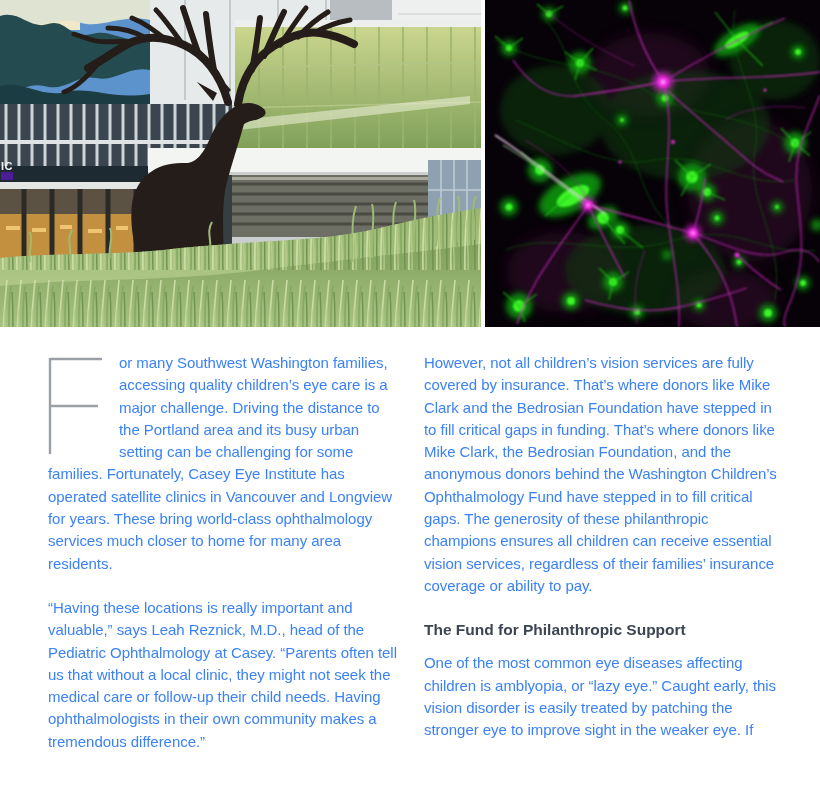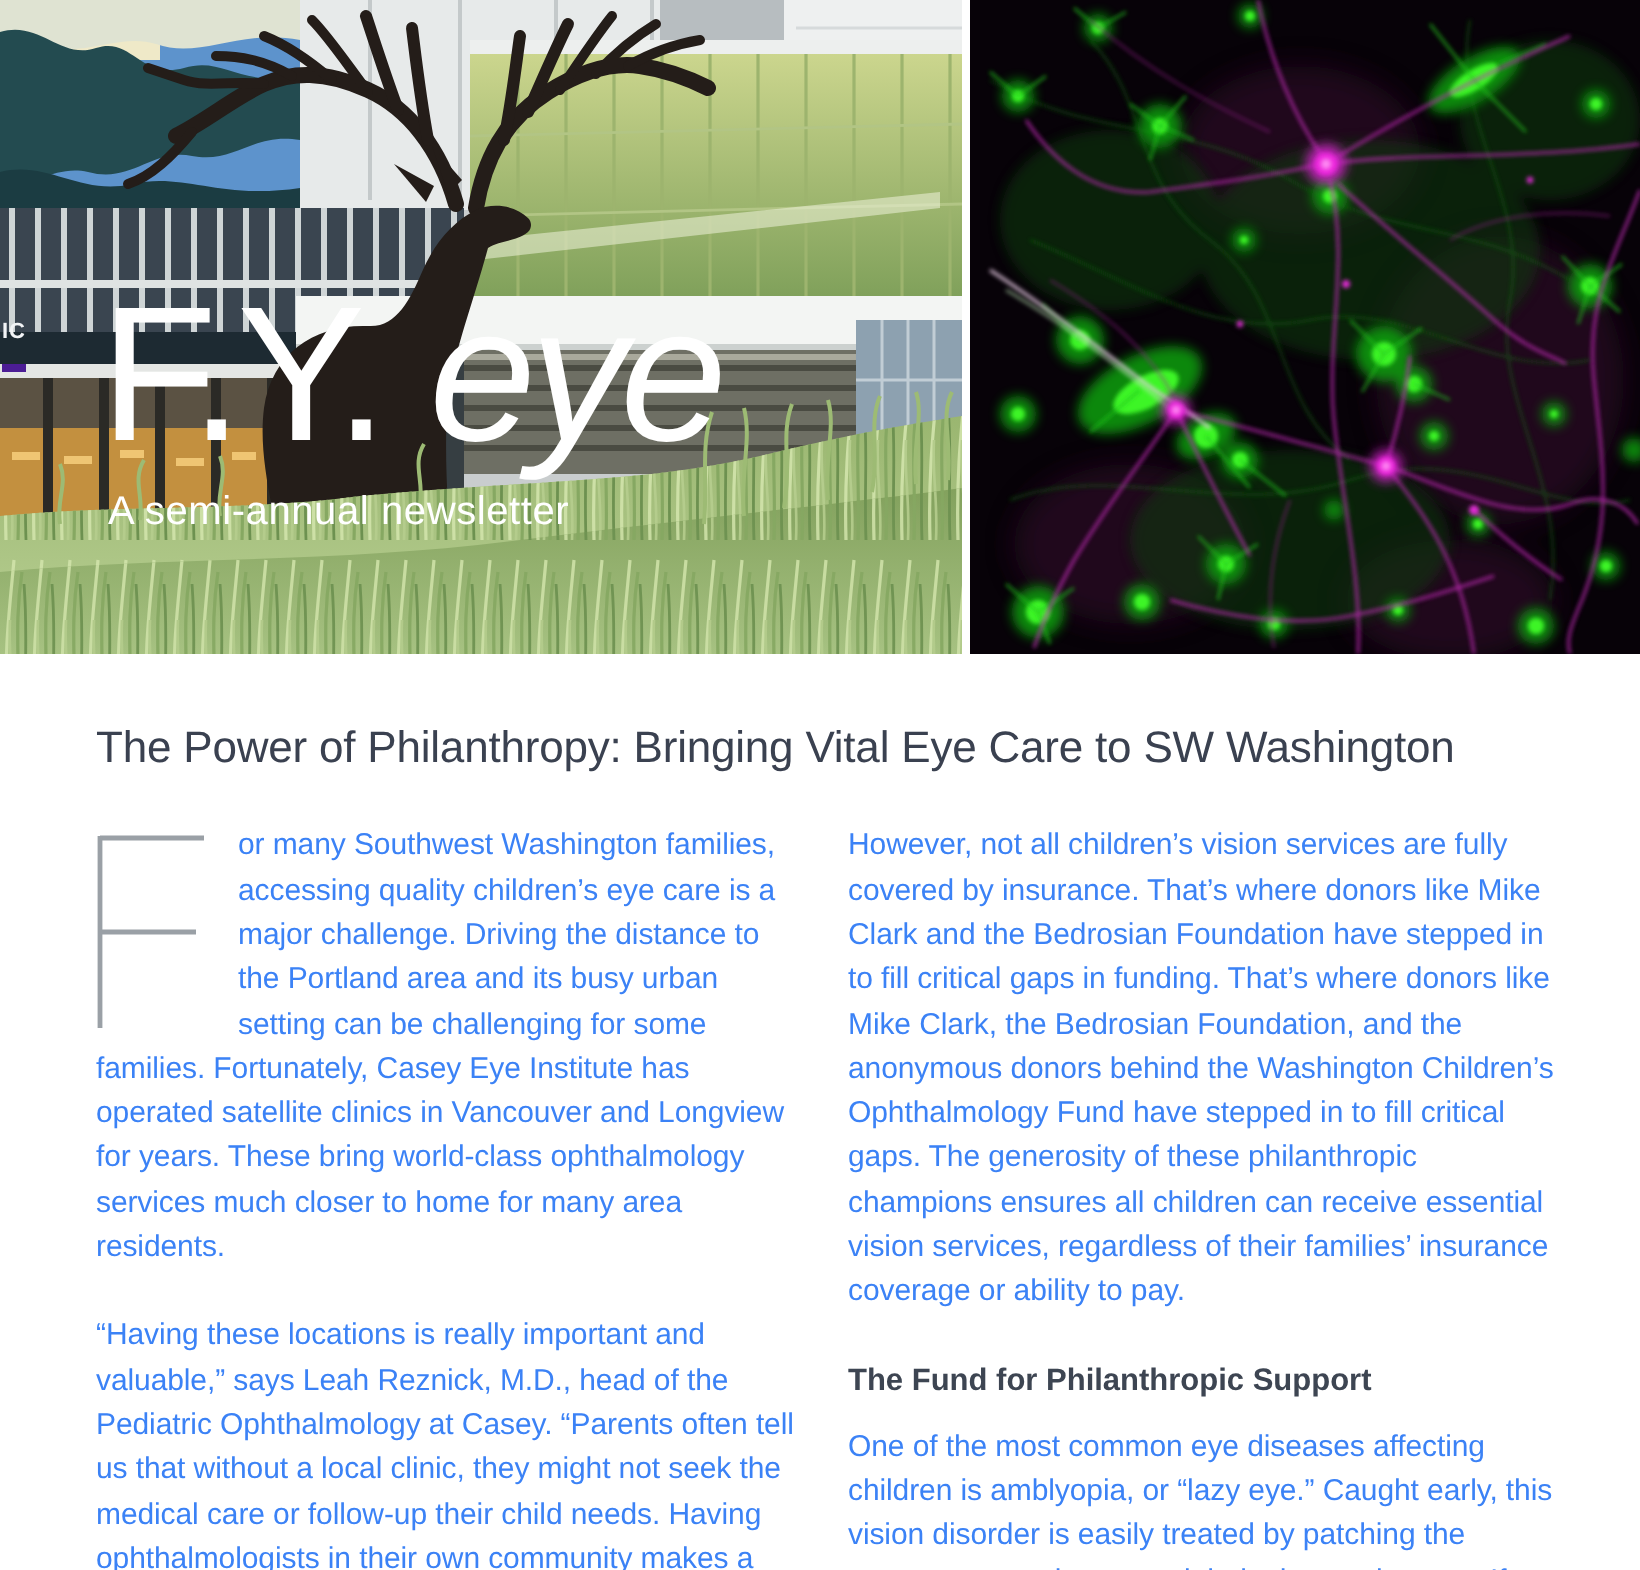--- a/index.html
+++ b/index.html
@@ -15,7 +15,7 @@
   .banner-title .script{font-style:italic;}
   .banner-subtitle{font-size:20px;letter-spacing:.3px;margin-top:6px;margin-left:4px;font-weight:400;}
   .building-sign{position:absolute;left:1px;top:160px;z-index:4;color:#f2f4f6;font-size:11px;
-                 font-weight:700;letter-spacing:.5px;border-bottom:4px solid #4c1d95;padding-bottom:10px;}
+                 font-weight:700;letter-spacing:.5px;border-bottom:8px solid #4c1d95;padding-bottom:0;}
   
   .content{position:absolute;top:327px;left:0;width:820px;padding:0;}
   h1.article-title{margin:34px 40px 0 48px;font-size:22px;line-height:1.2;font-weight:400;

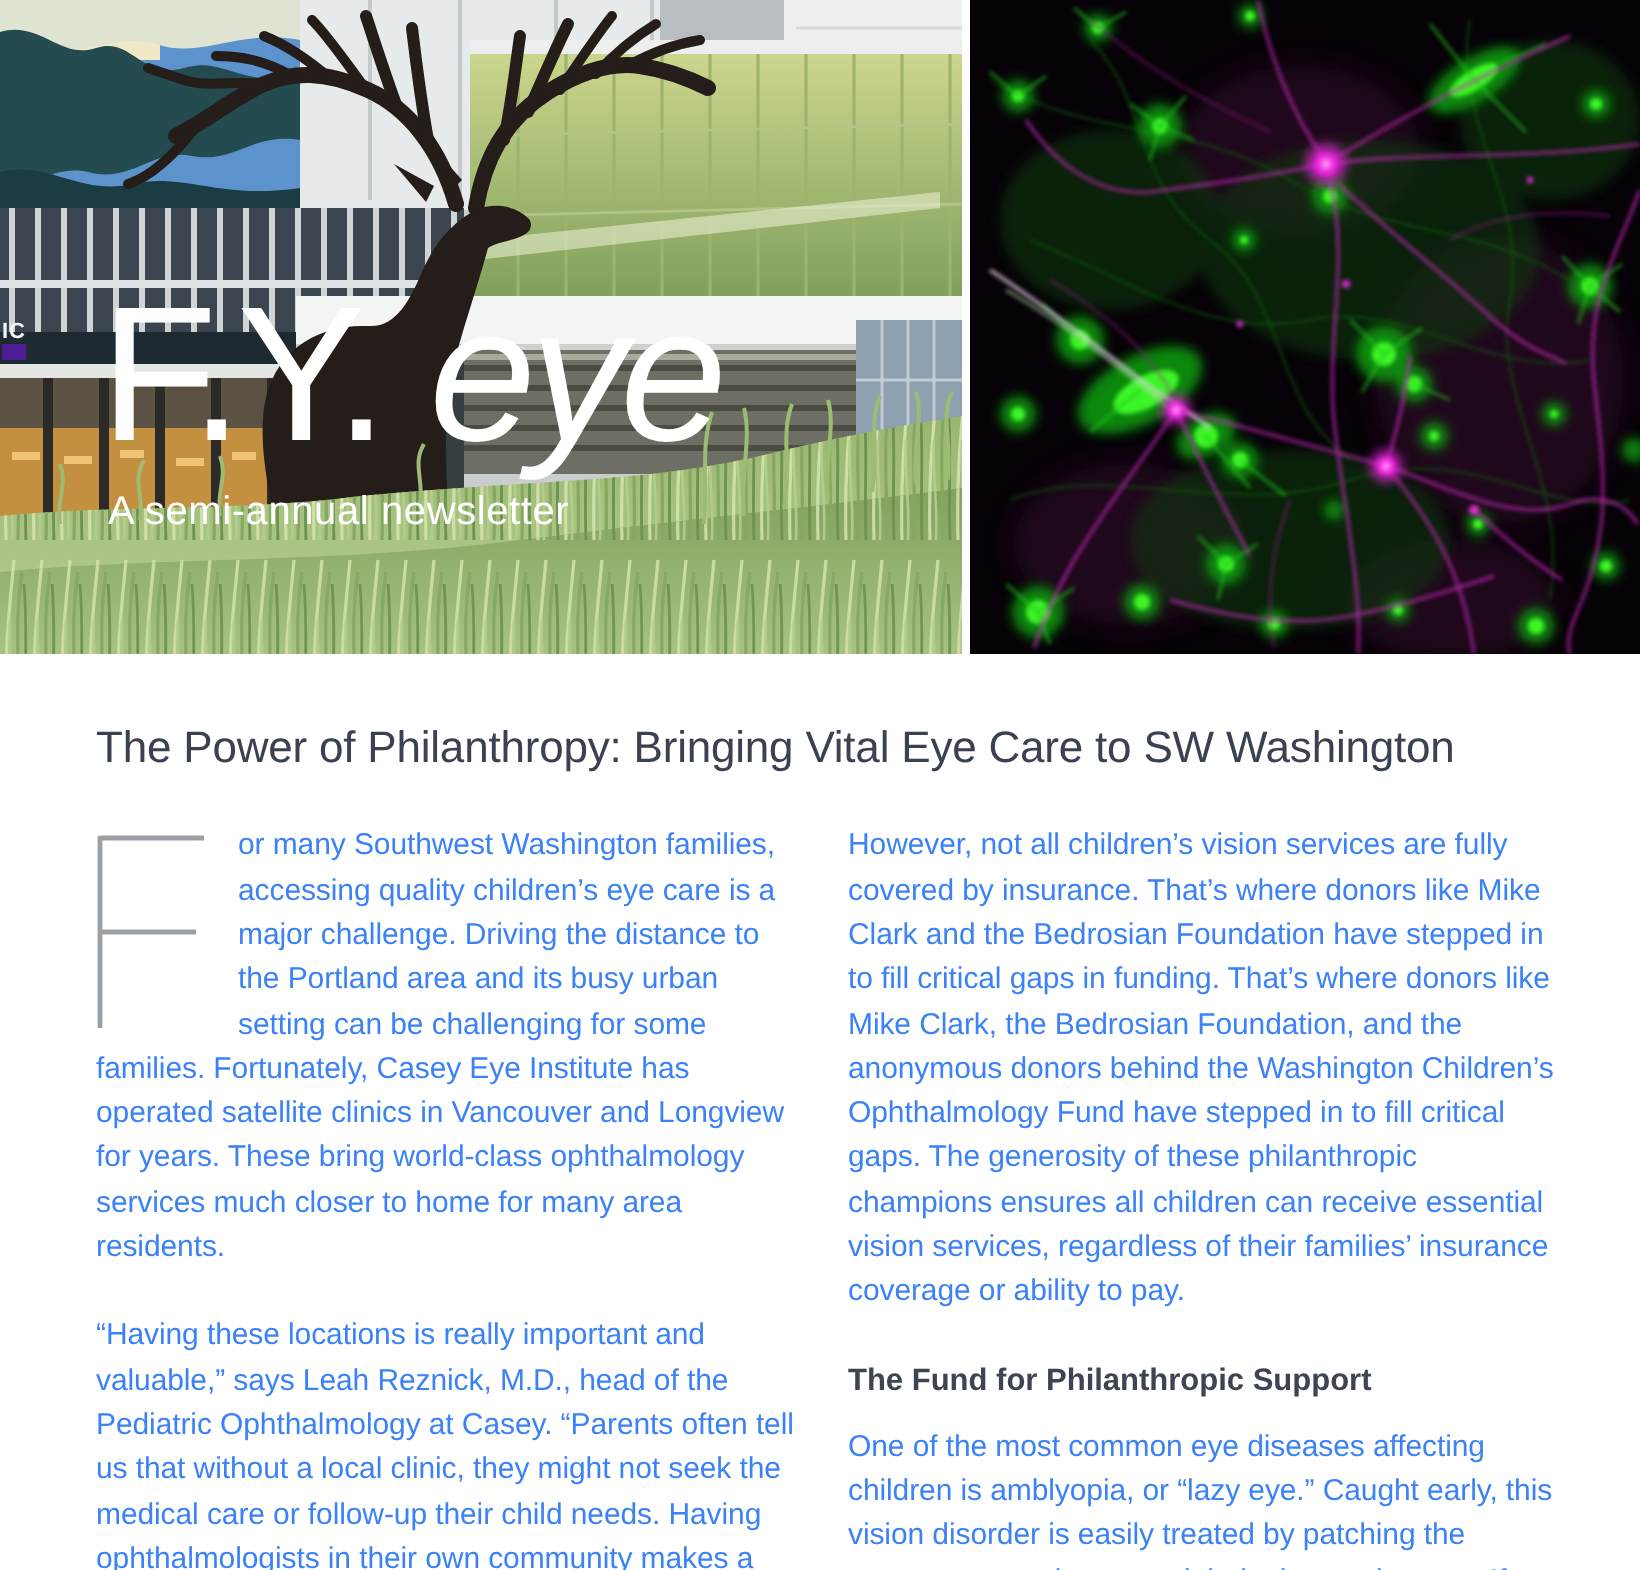--- a/index.html
+++ b/index.html
@@ -221,10 +221,6 @@
         </g>
       </svg>
 
-      <div class="banner-text">
-        <div class="banner-title"><span>F.Y.</span> <span class="script">eye</span></div>
-        <div class="banner-subtitle">A semi-annual newsletter</div>
-      </div>
       <div class="building-sign">IC</div>
     </div>
 

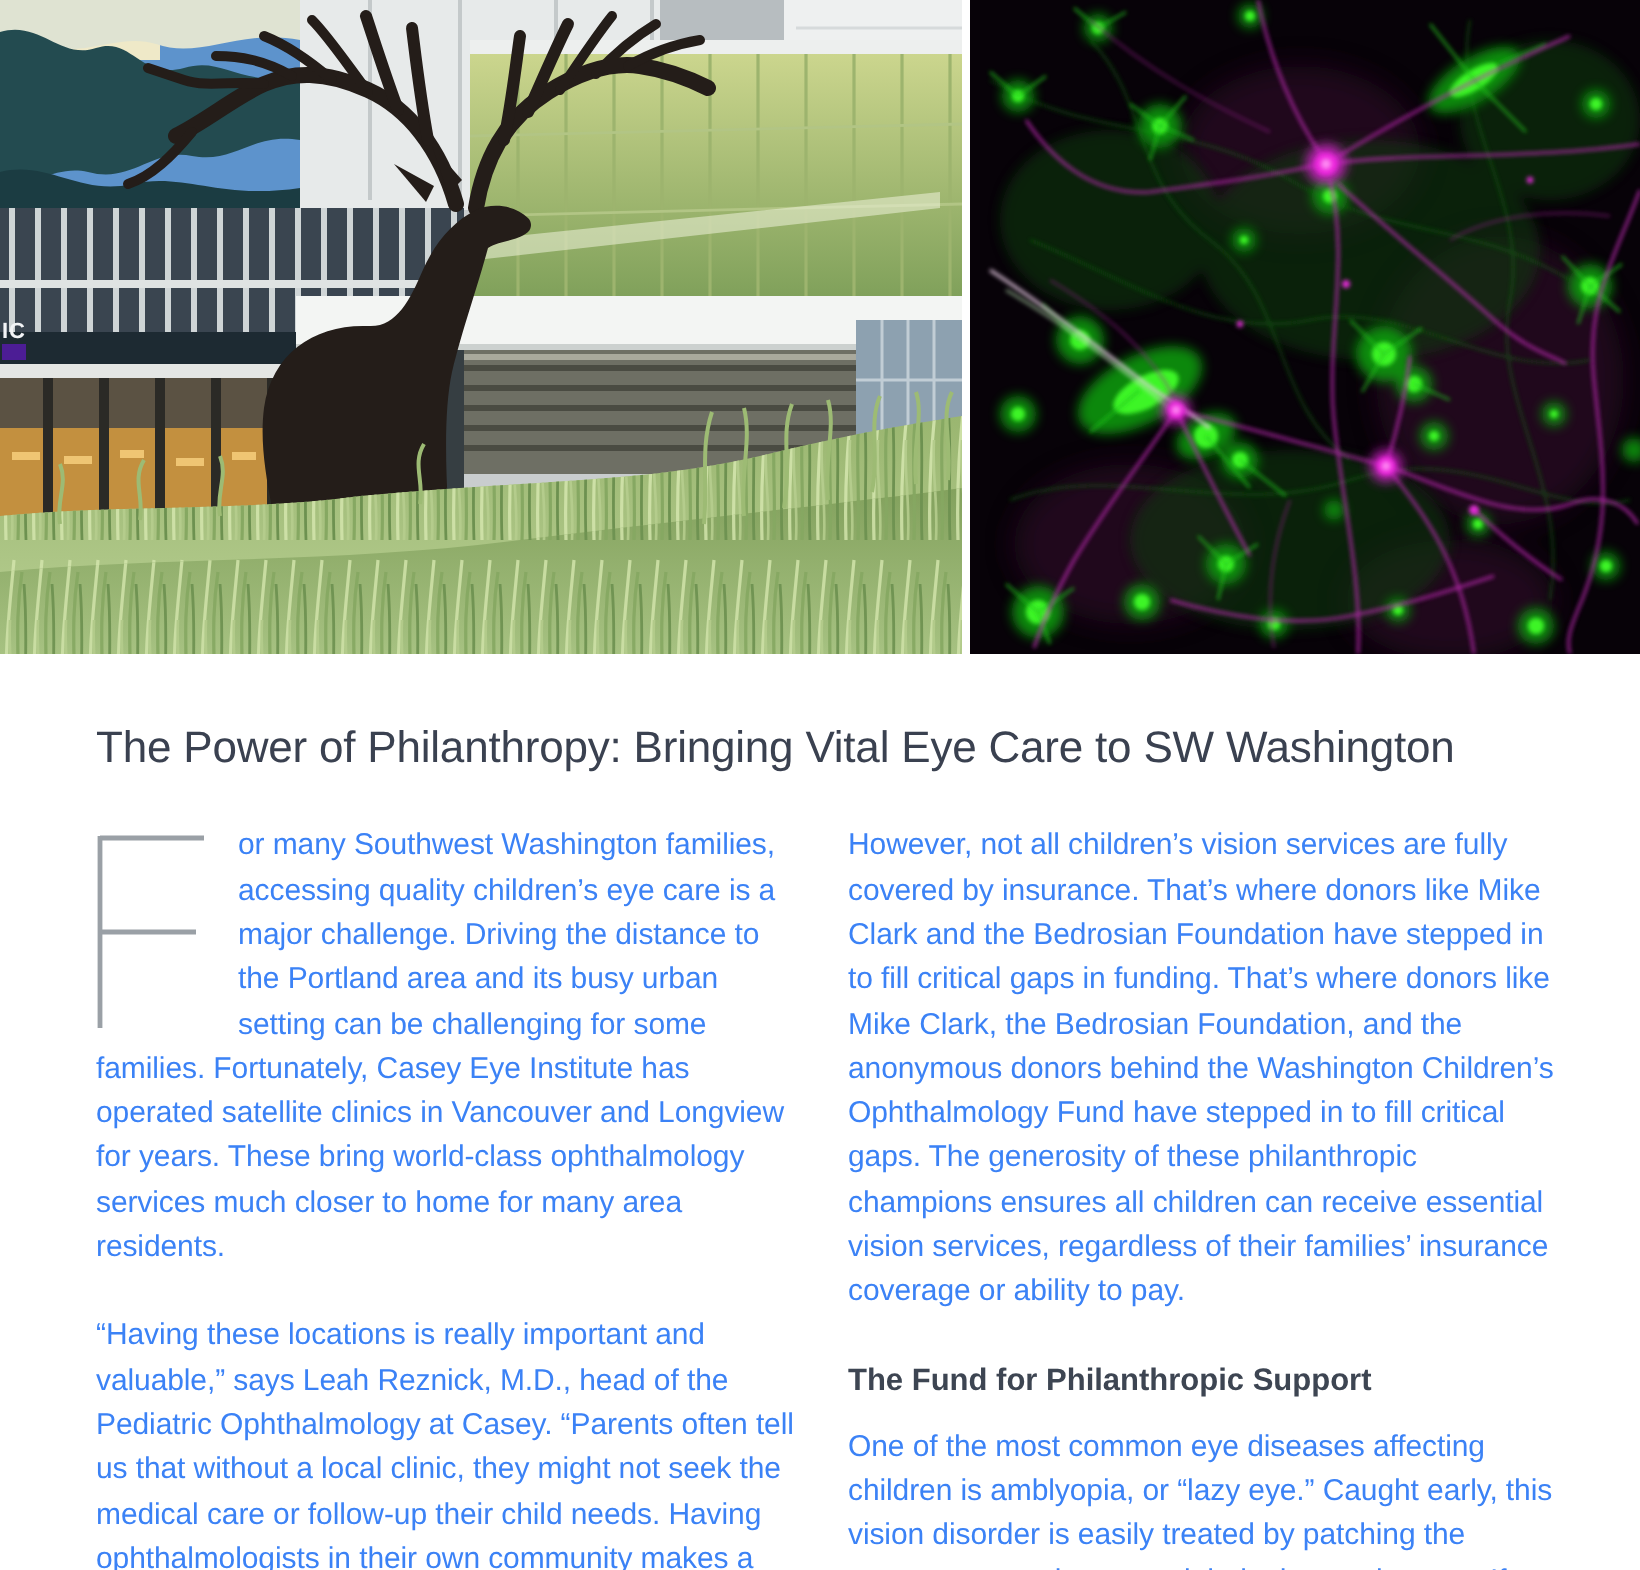--- a/index.html
+++ b/index.html
@@ -380,7 +380,6 @@
   </header>
 
   <main class="content">
-    <h1 class="article-title">The Power of Philanthropy: Bringing Vital Eye Care to SW Washington</h1>
 
     <div class="columns">
       <div class="col-left">

